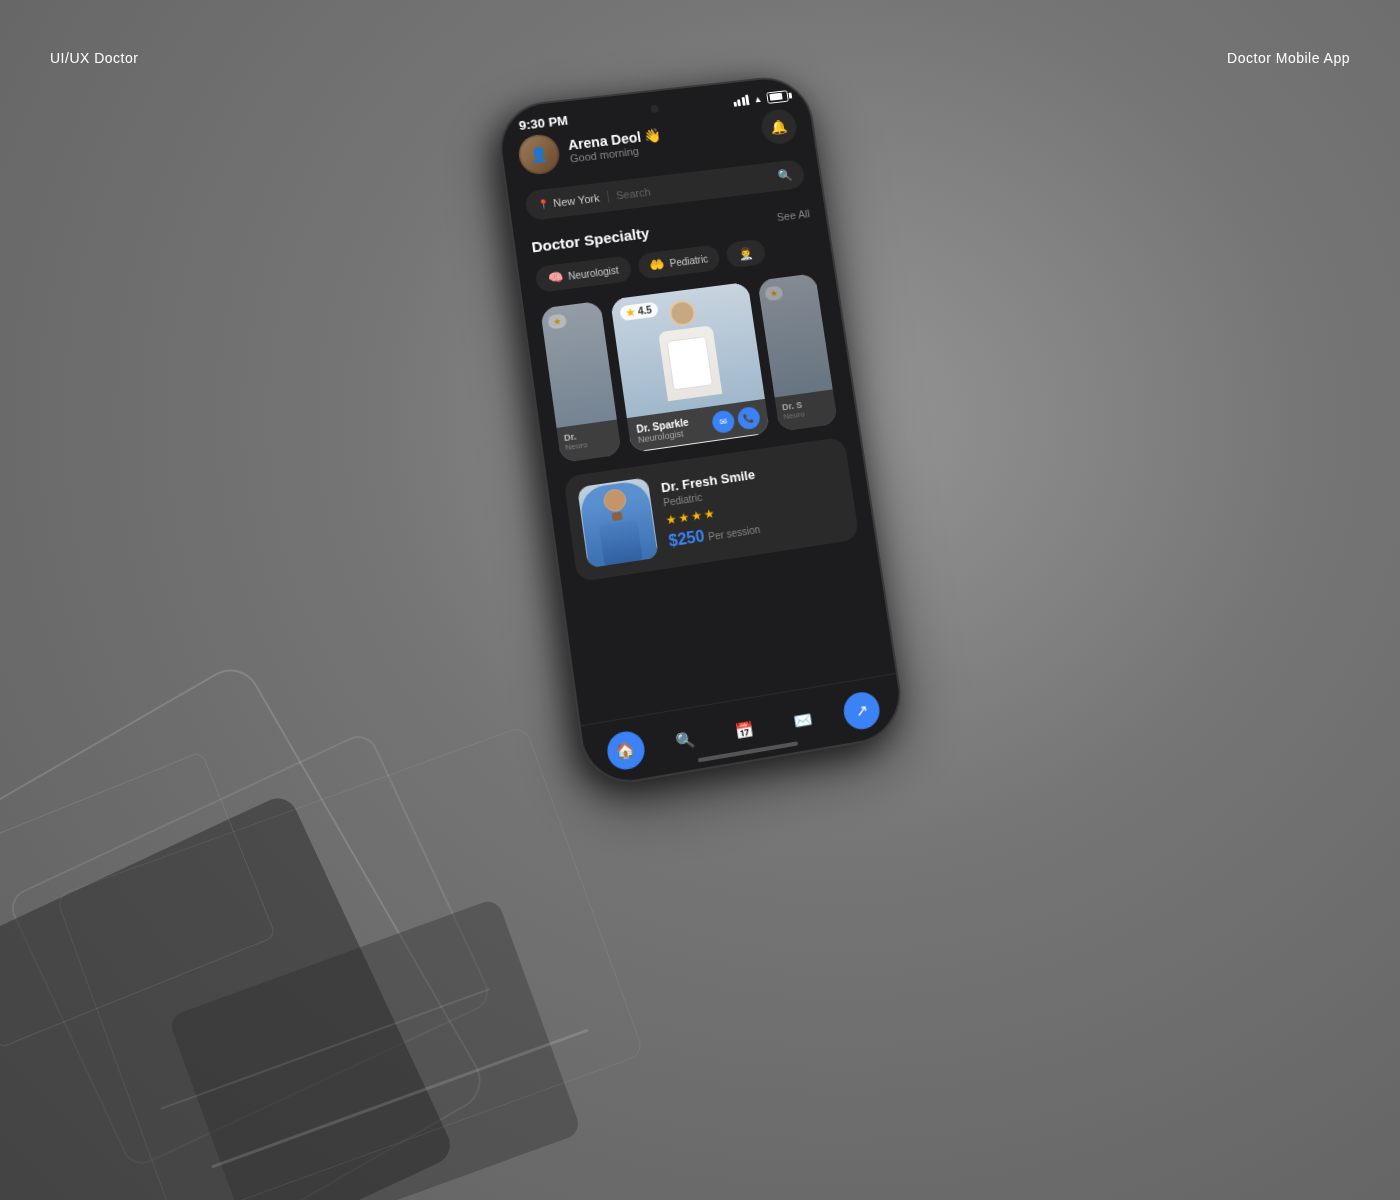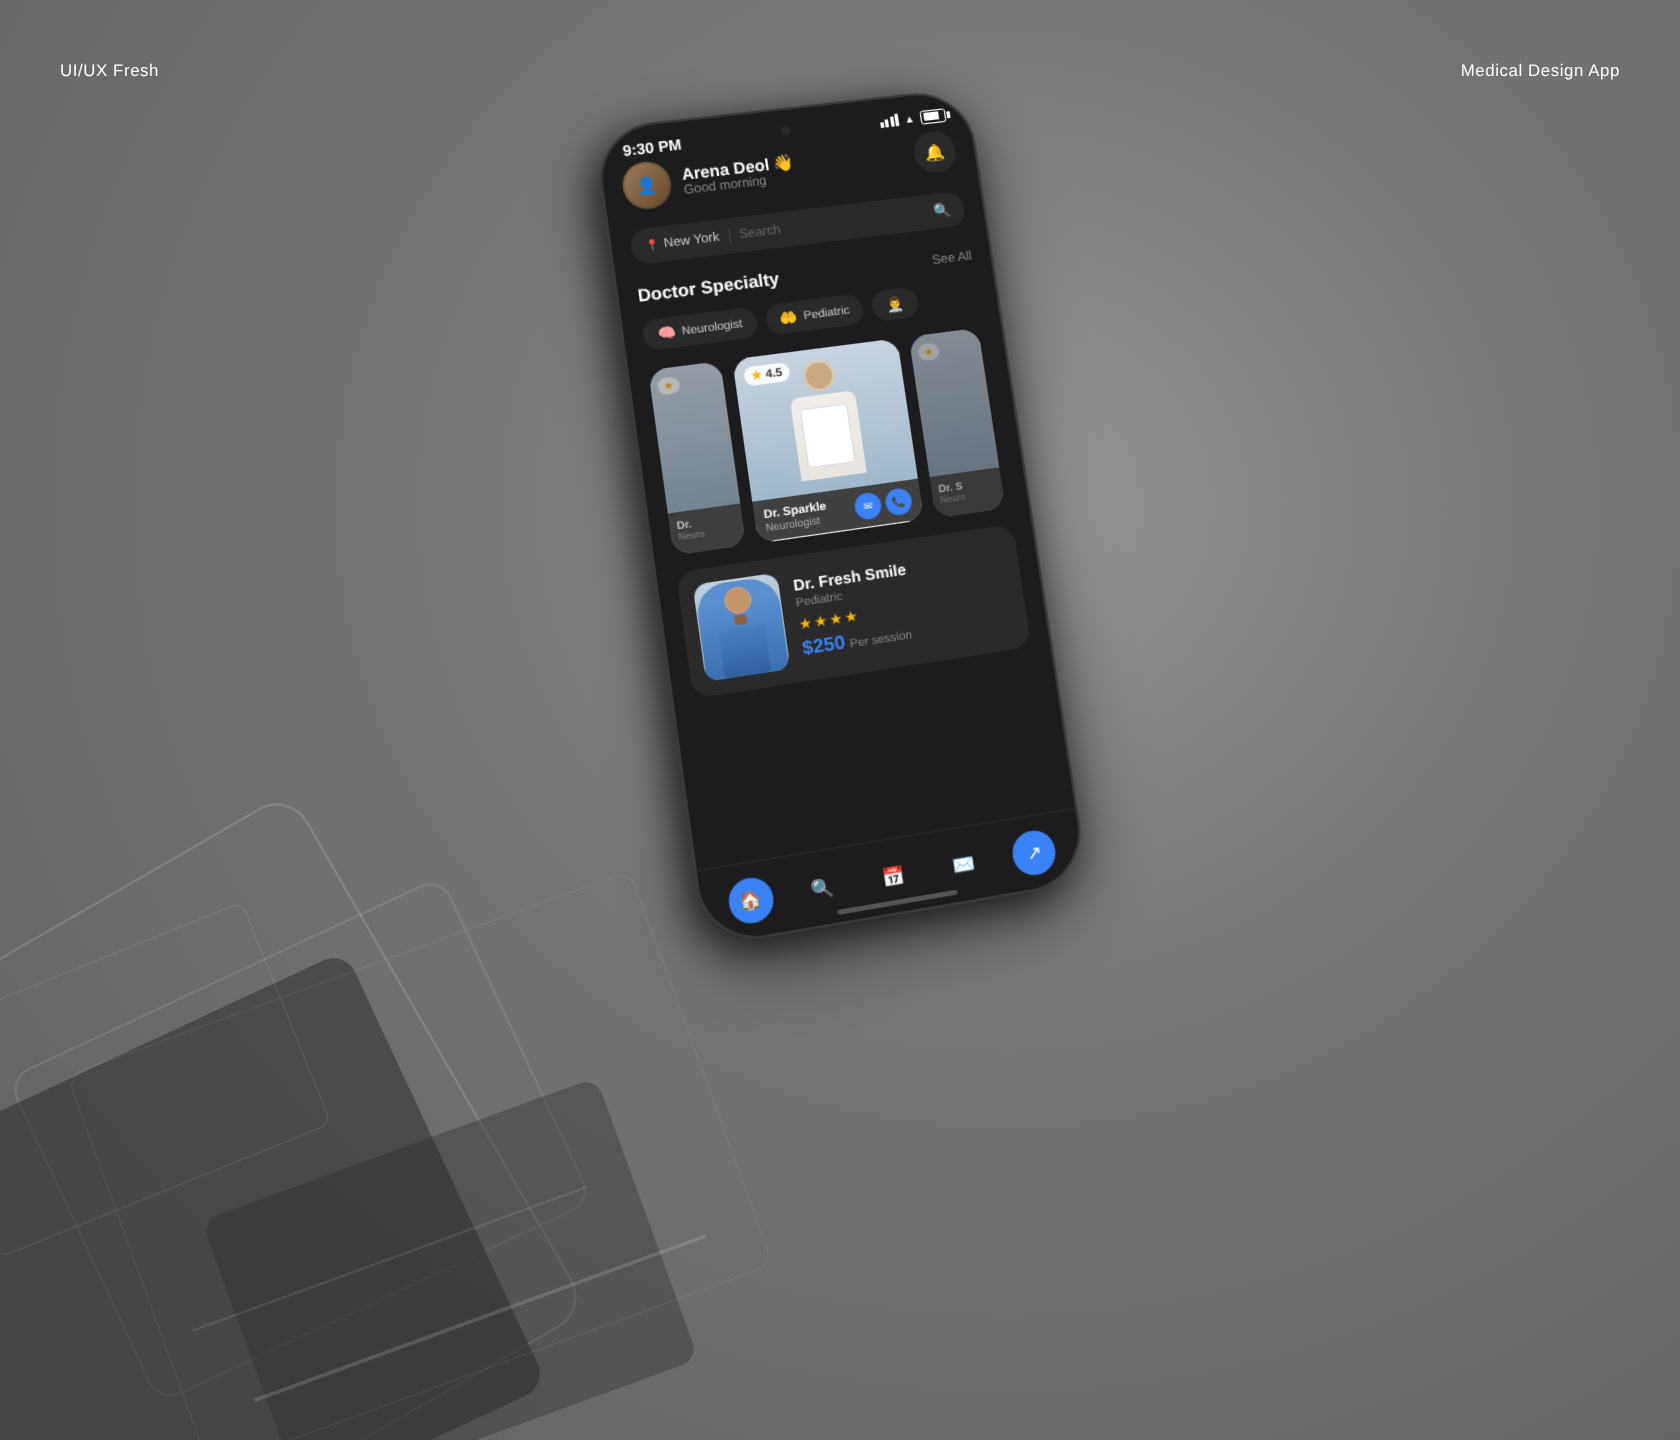--- a/index.html
+++ b/index.html
@@ -404,7 +404,7 @@
 <div style="position:absolute;bottom:100px;left:200px;width:400px;height:3px;background:rgba(255,255,255,0.15);transform:rotate(-20deg);z-index:2;"></div>
 <div style="position:absolute;bottom:150px;left:150px;width:350px;height:2px;background:rgba(255,255,255,0.1);transform:rotate(-20deg);z-index:2;"></div>
 
-<div class="corner-label top-left">UI/UX Fresh</div>
+<div class="corner-label top-left">UI/UX Doctor</div>
 <div class="corner-label top-right">Medical Design App</div>
 
 <div class="phone-wrapper">

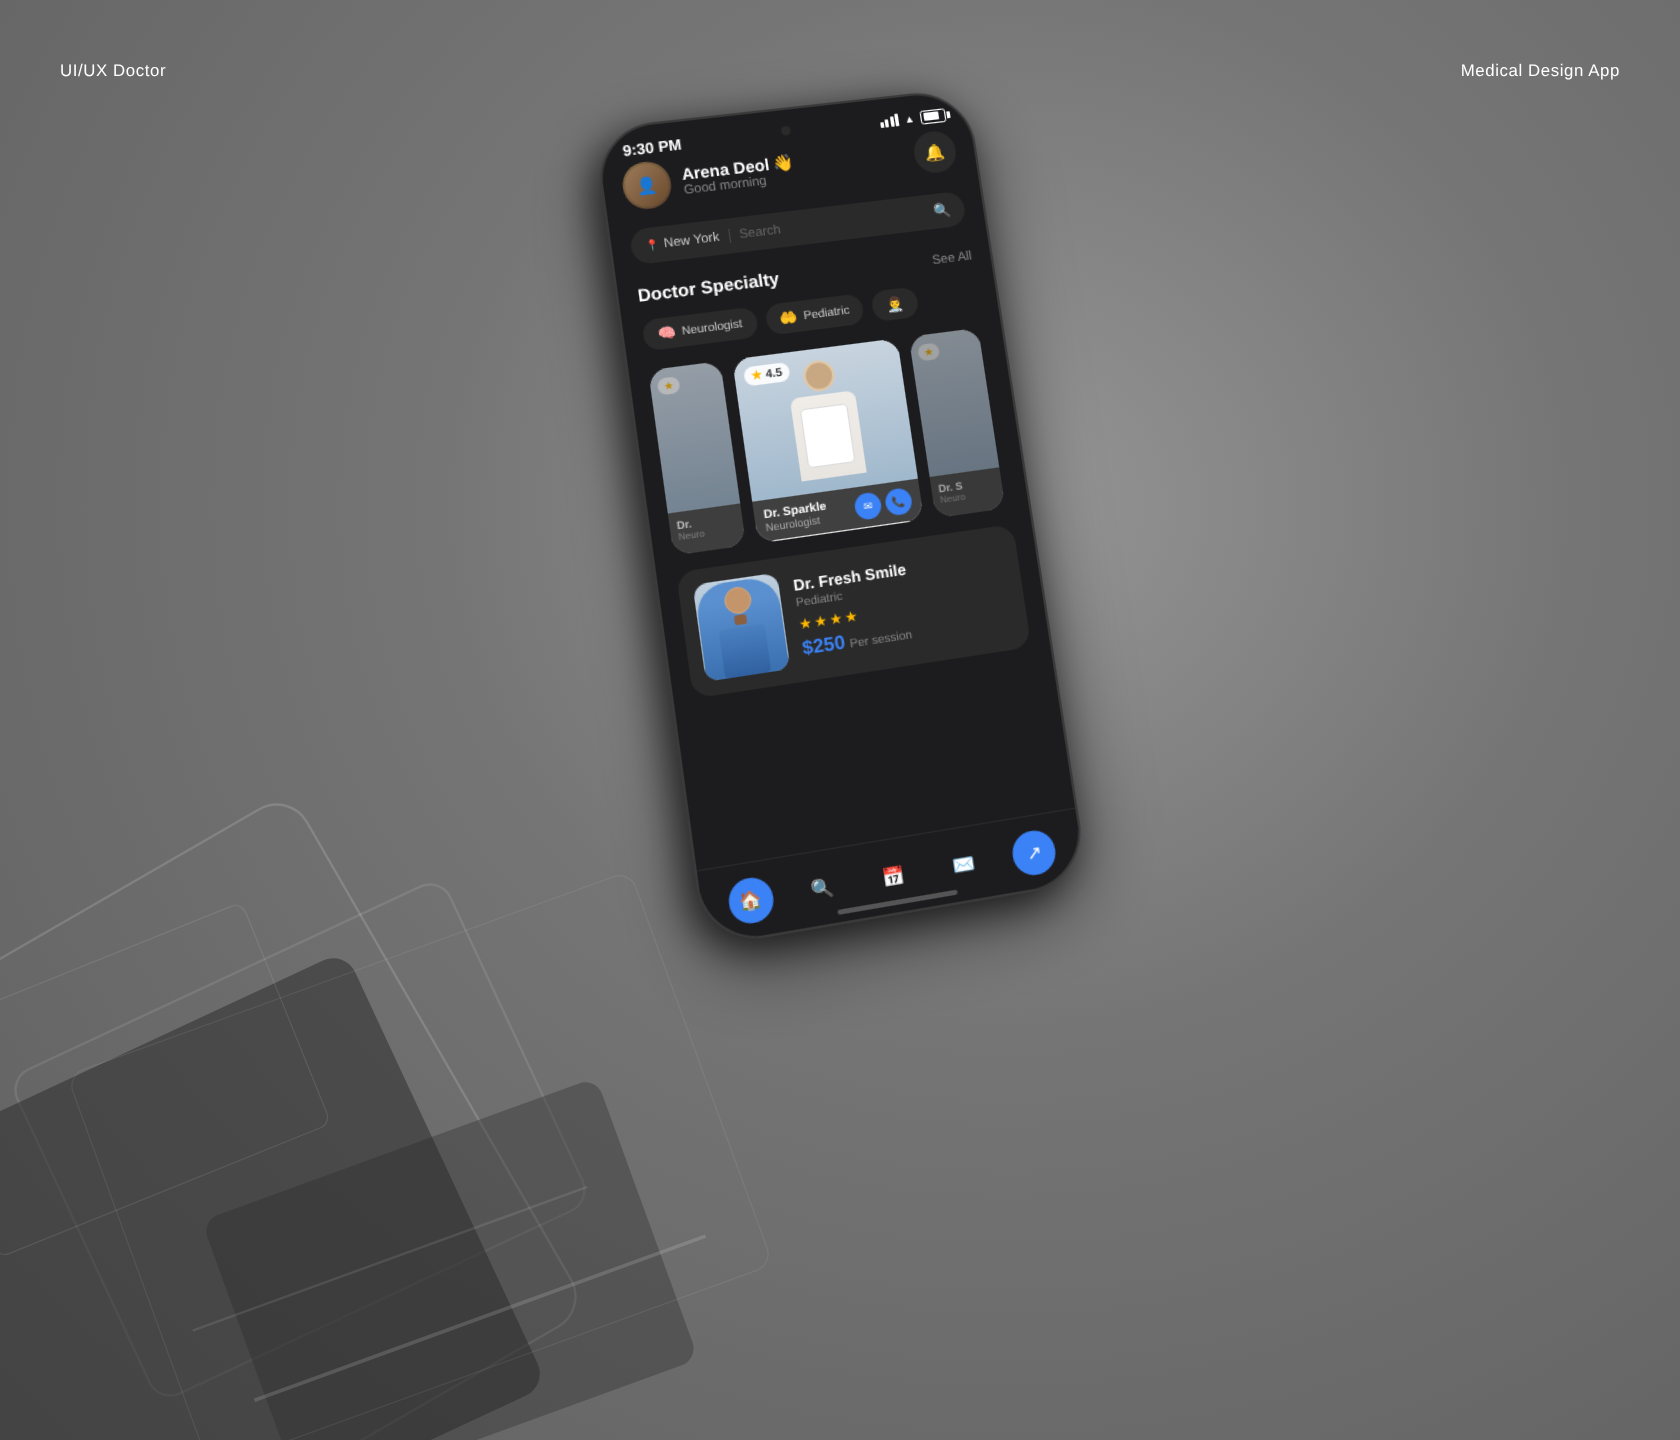--- a/index.html
+++ b/index.html
@@ -405,7 +405,7 @@
 <div style="position:absolute;bottom:150px;left:150px;width:350px;height:2px;background:rgba(255,255,255,0.1);transform:rotate(-20deg);z-index:2;"></div>
 
 <div class="corner-label top-left">UI/UX Doctor</div>
-<div class="corner-label top-right">Medical Design App</div>
+<div class="corner-label top-right">Doctor Mobile App</div>
 
 <div class="phone-wrapper">
   <div class="phone">

